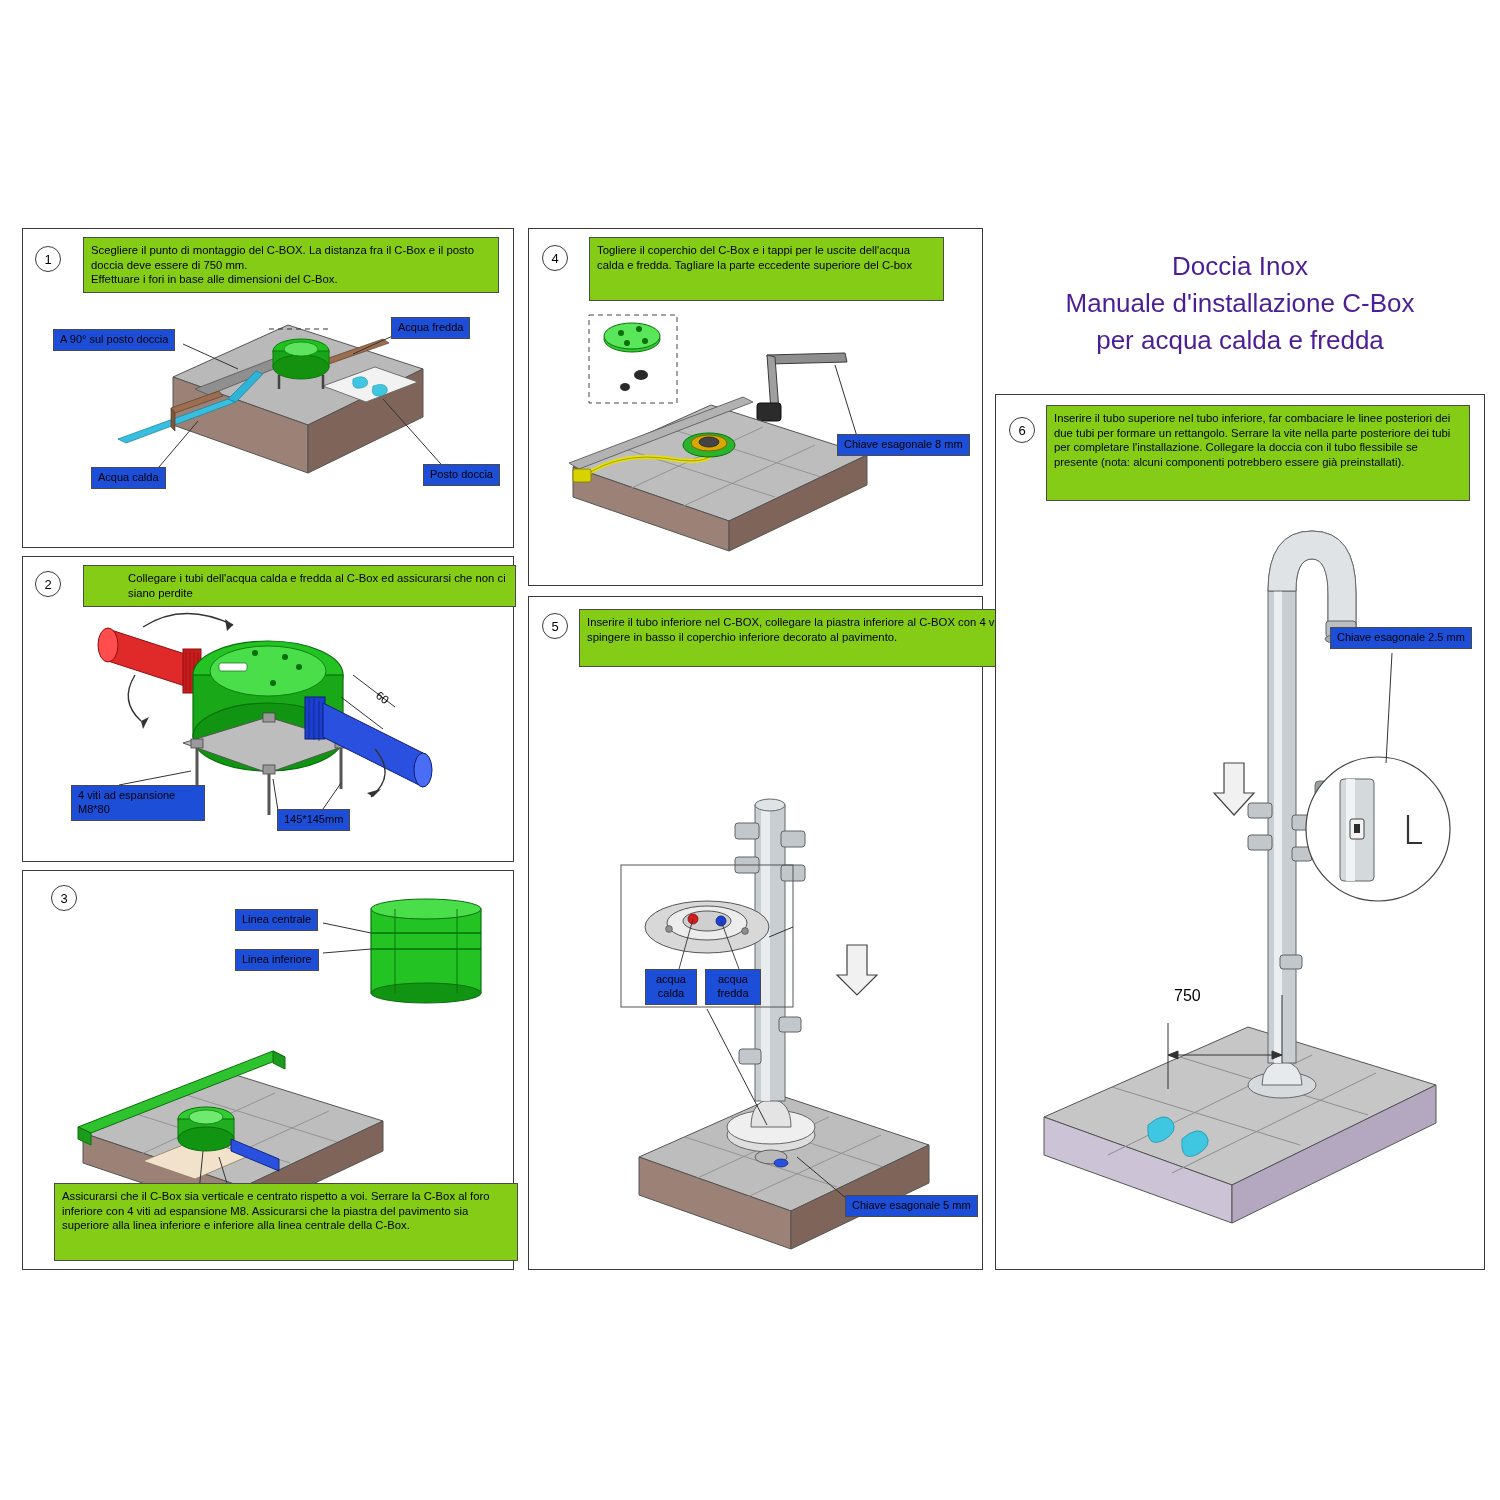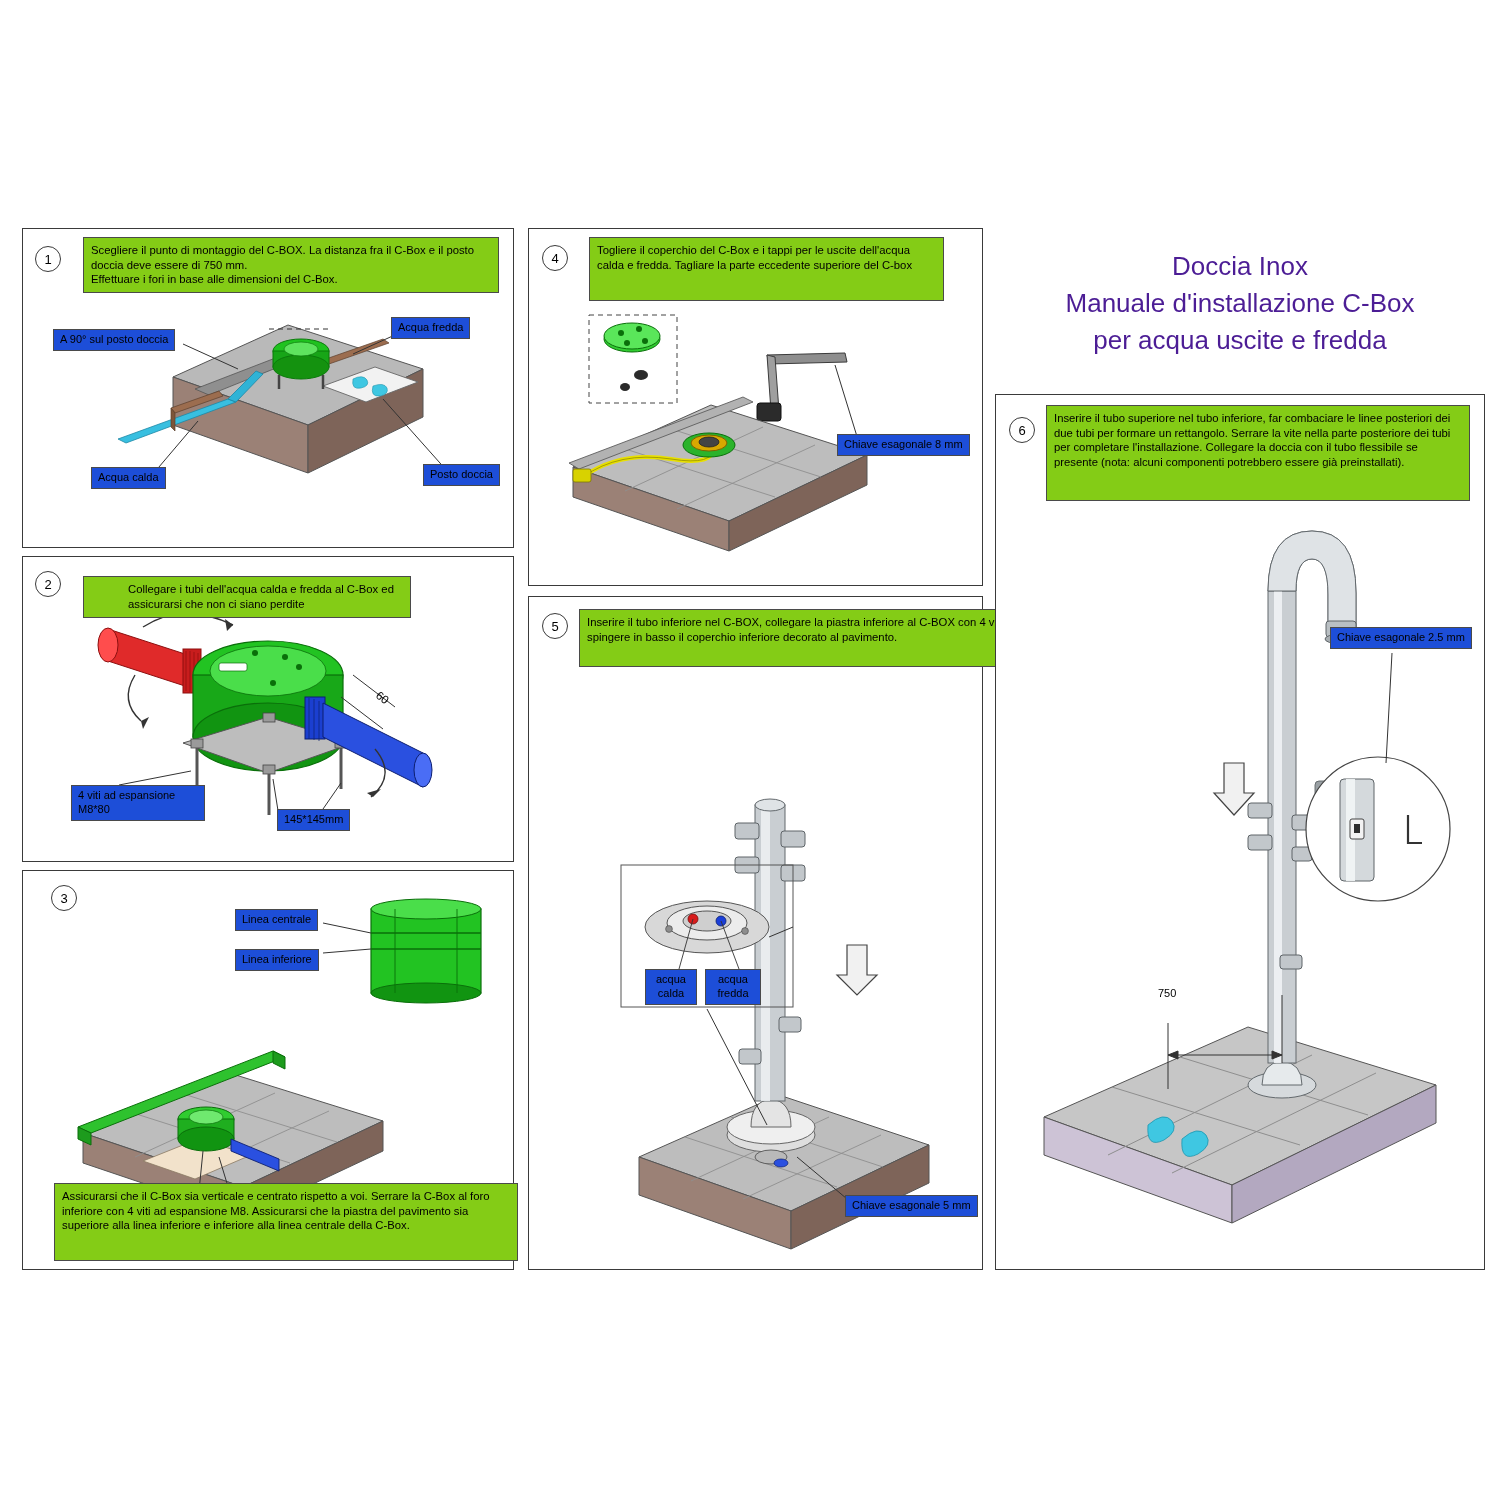--- a/index.html
+++ b/index.html
@@ -377,7 +377,7 @@
   <div class="title-block" style="left:995px; top:248px; width:490px;">
     <div>Doccia Inox</div>
     <div>Manuale d'installazione C-Box</div>
-    <div>per acqua uscite e fredda</div>
+    <div>per acqua calda e fredda</div>
   </div>
 
   <div class="panel" style="left:995px; top:394px; width:490px; height:876px;">

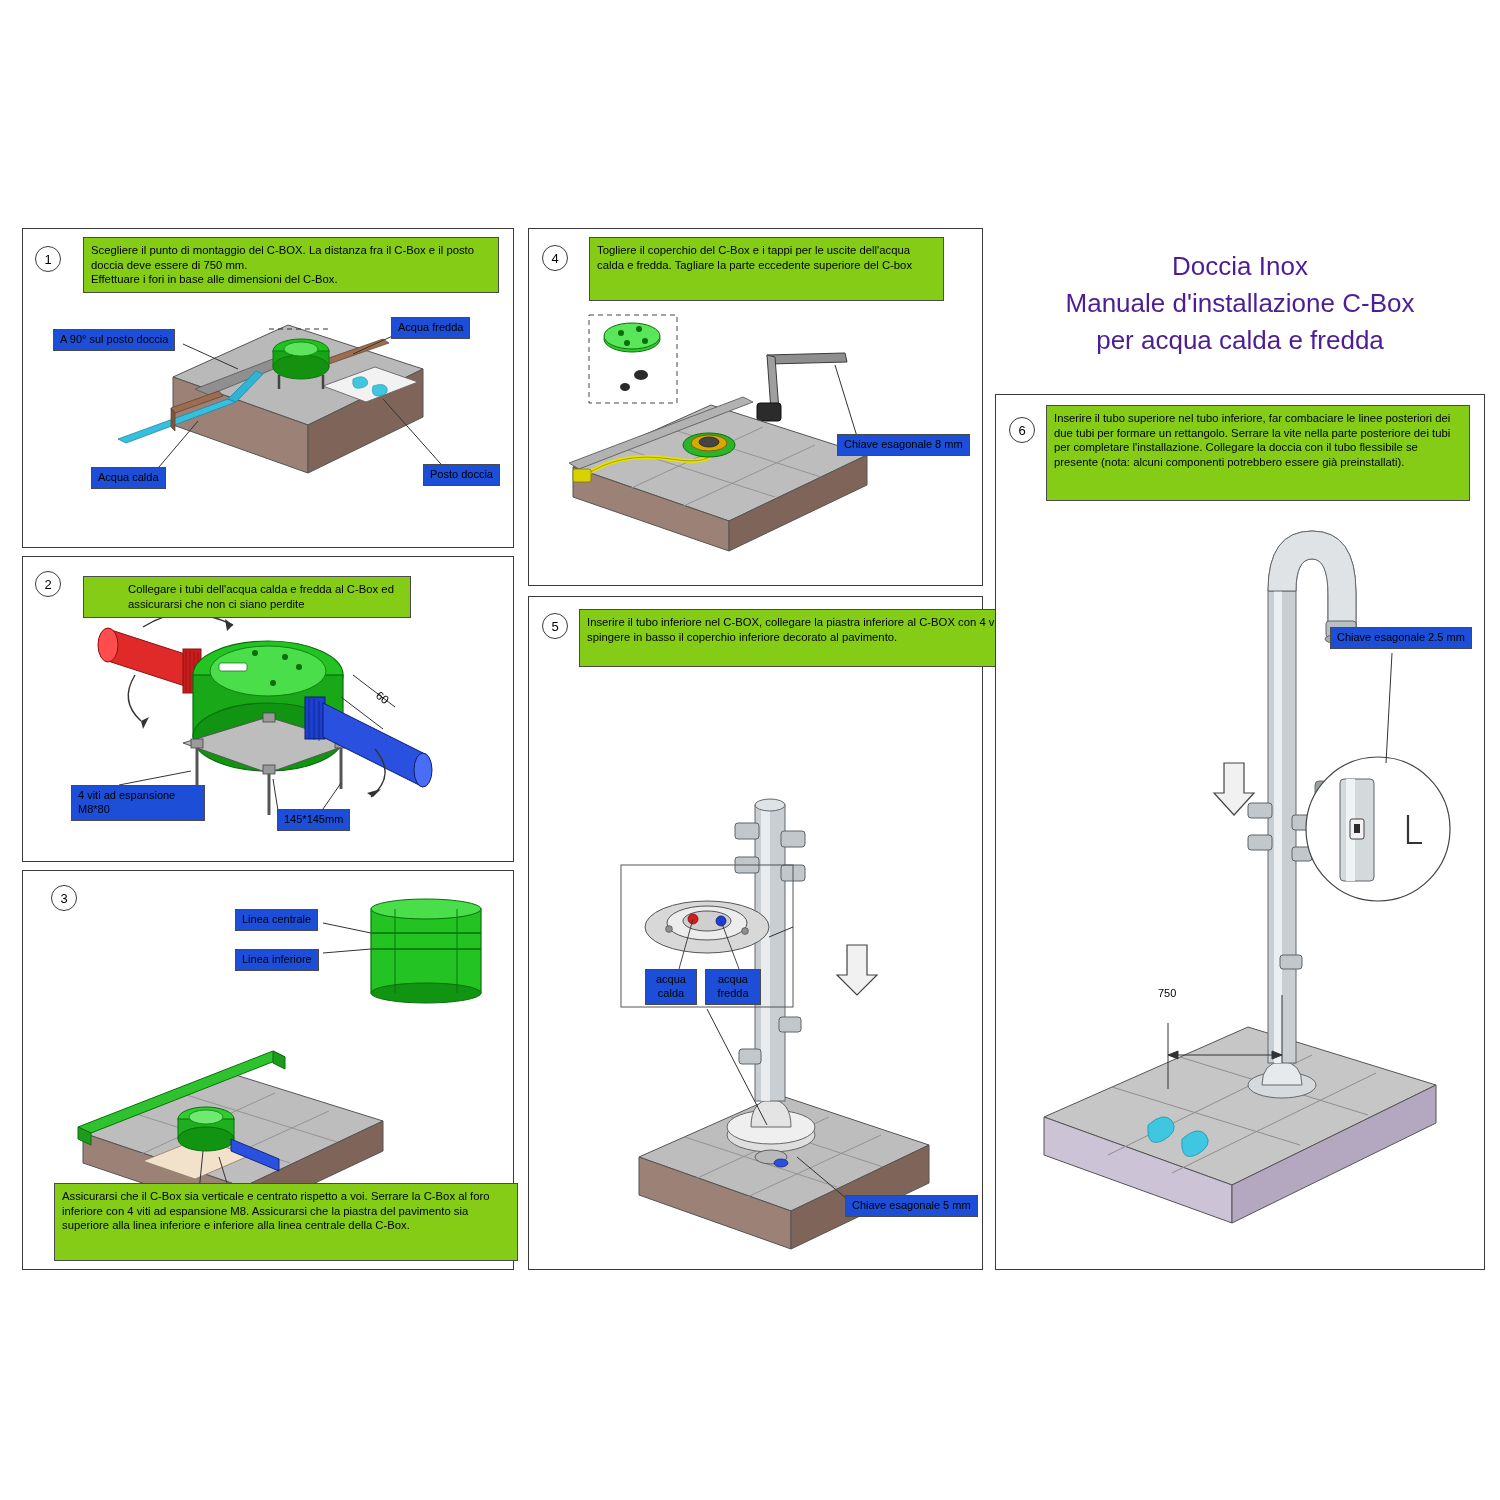--- a/index.html
+++ b/index.html
@@ -197,7 +197,7 @@
     </svg>
 
     <div class="stepnum" style="left:12px; top:14px;">2</div>
-    <div class="callout" style="left:60px; top:19px; width:328px; height:42px;padding-left:44px;">Collegare i tubi dell'acqua calda e fredda al C-Box ed assicurarsi che non ci siano perdite</div>
+    <div class="callout" style="left:60px; top:8px; width:433px; height:42px;padding-left:44px;">Collegare i tubi dell'acqua calda e fredda al C-Box ed assicurarsi che non ci siano perdite</div>
 
     <div class="tag wrap" style="left:48px; top:228px; width:134px; text-align:left;">4 viti ad espansione M8*80</div>
     <div class="tag" style="left:254px; top:252px;">145*145mm</div>

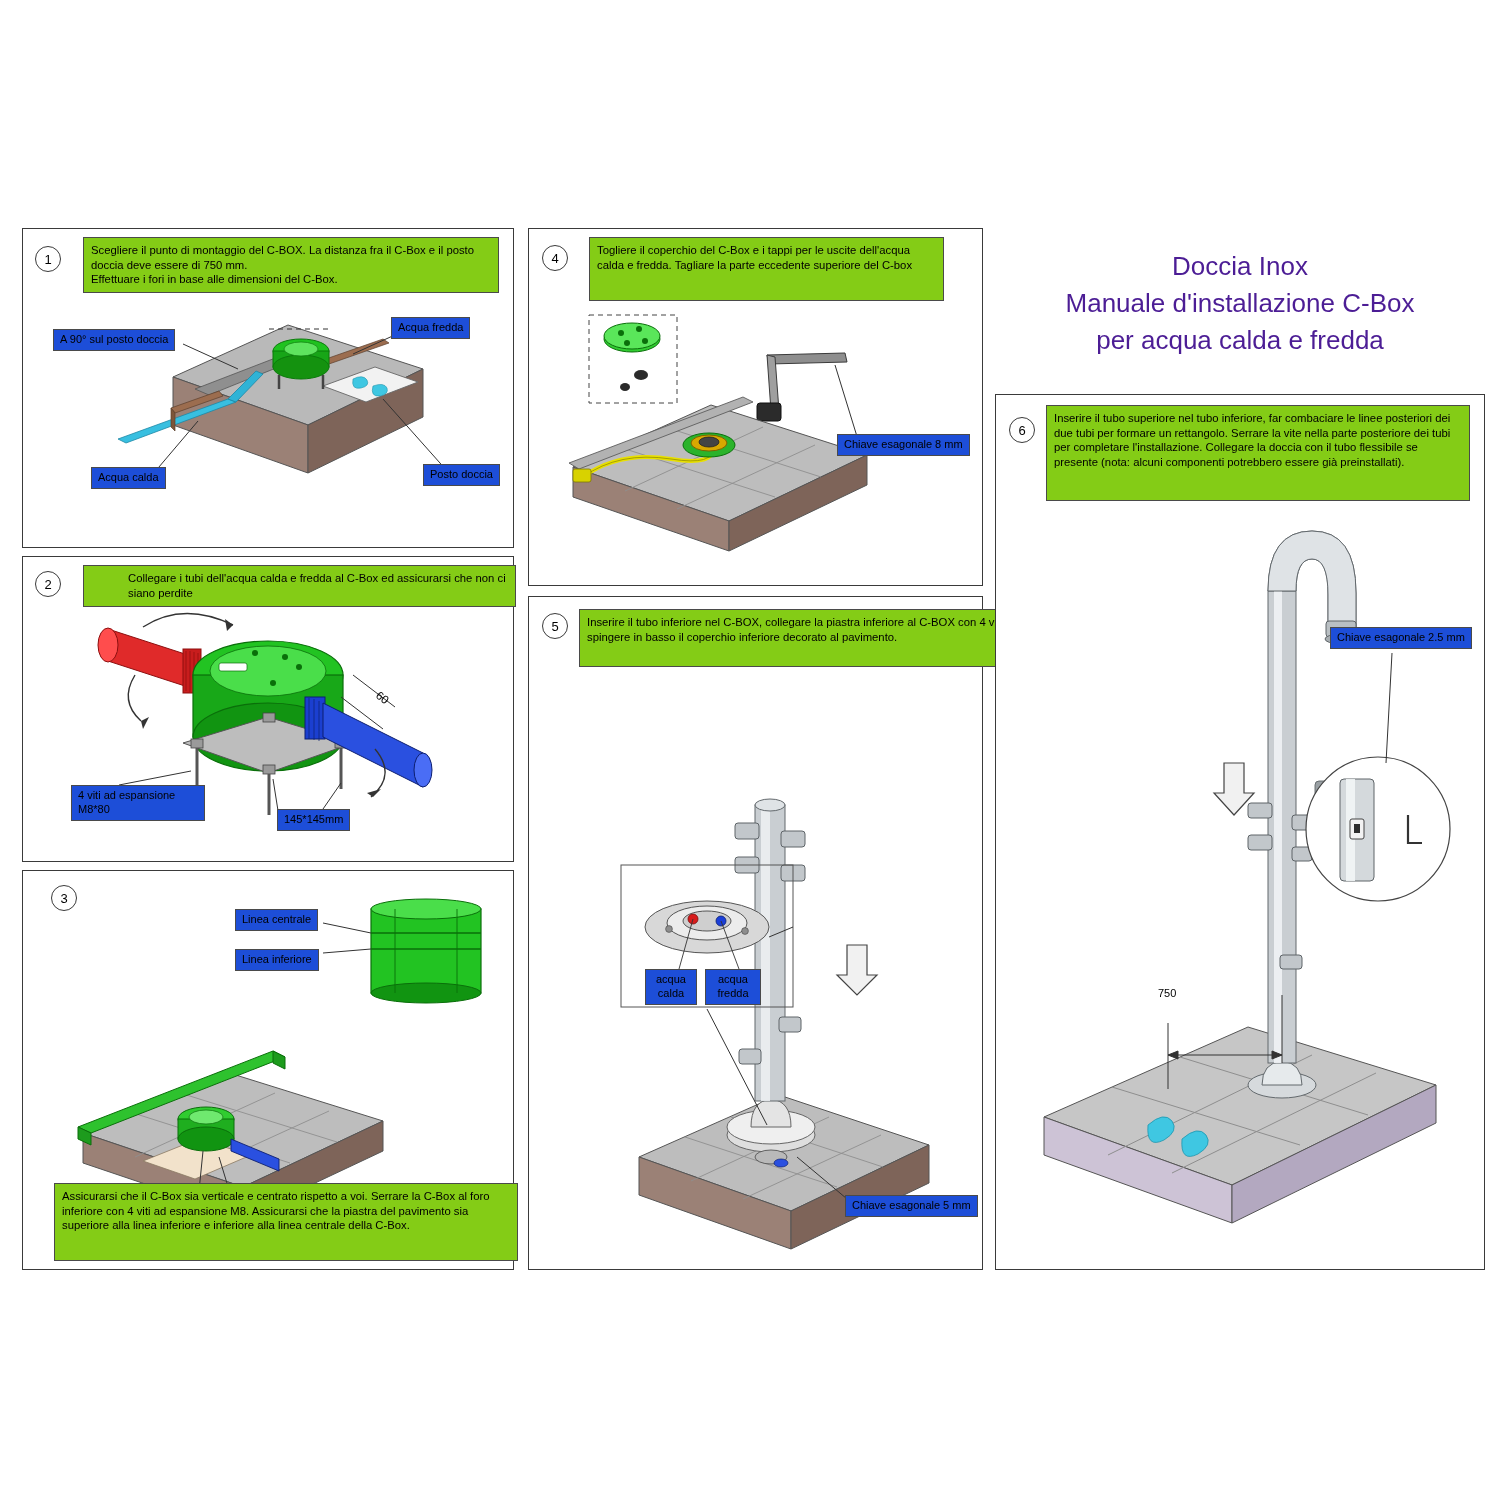--- a/index.html
+++ b/index.html
@@ -454,7 +454,7 @@
     <div class="callout" style="left:50px; top:10px; width:424px; height:96px;">Inserire il tubo superiore nel tubo inferiore, far combaciare le linee posteriori dei due tubi per formare un rettangolo. Serrare la vite nella parte posteriore dei tubi per completare l'installazione. Collegare la doccia con il tubo flessibile se presente (nota: alcuni componenti potrebbero essere già preinstallati).</div>
 
     <div class="tag" style="left:334px; top:232px;">Chiave esagonale 2.5 mm</div>
-    <div style="position:absolute; left:162px; top:592px; font-size:11px;">750</div>
+    <div style="position:absolute; left:178px; top:592px; font-size:16px;">750</div>
   </div>
 
 </div>

